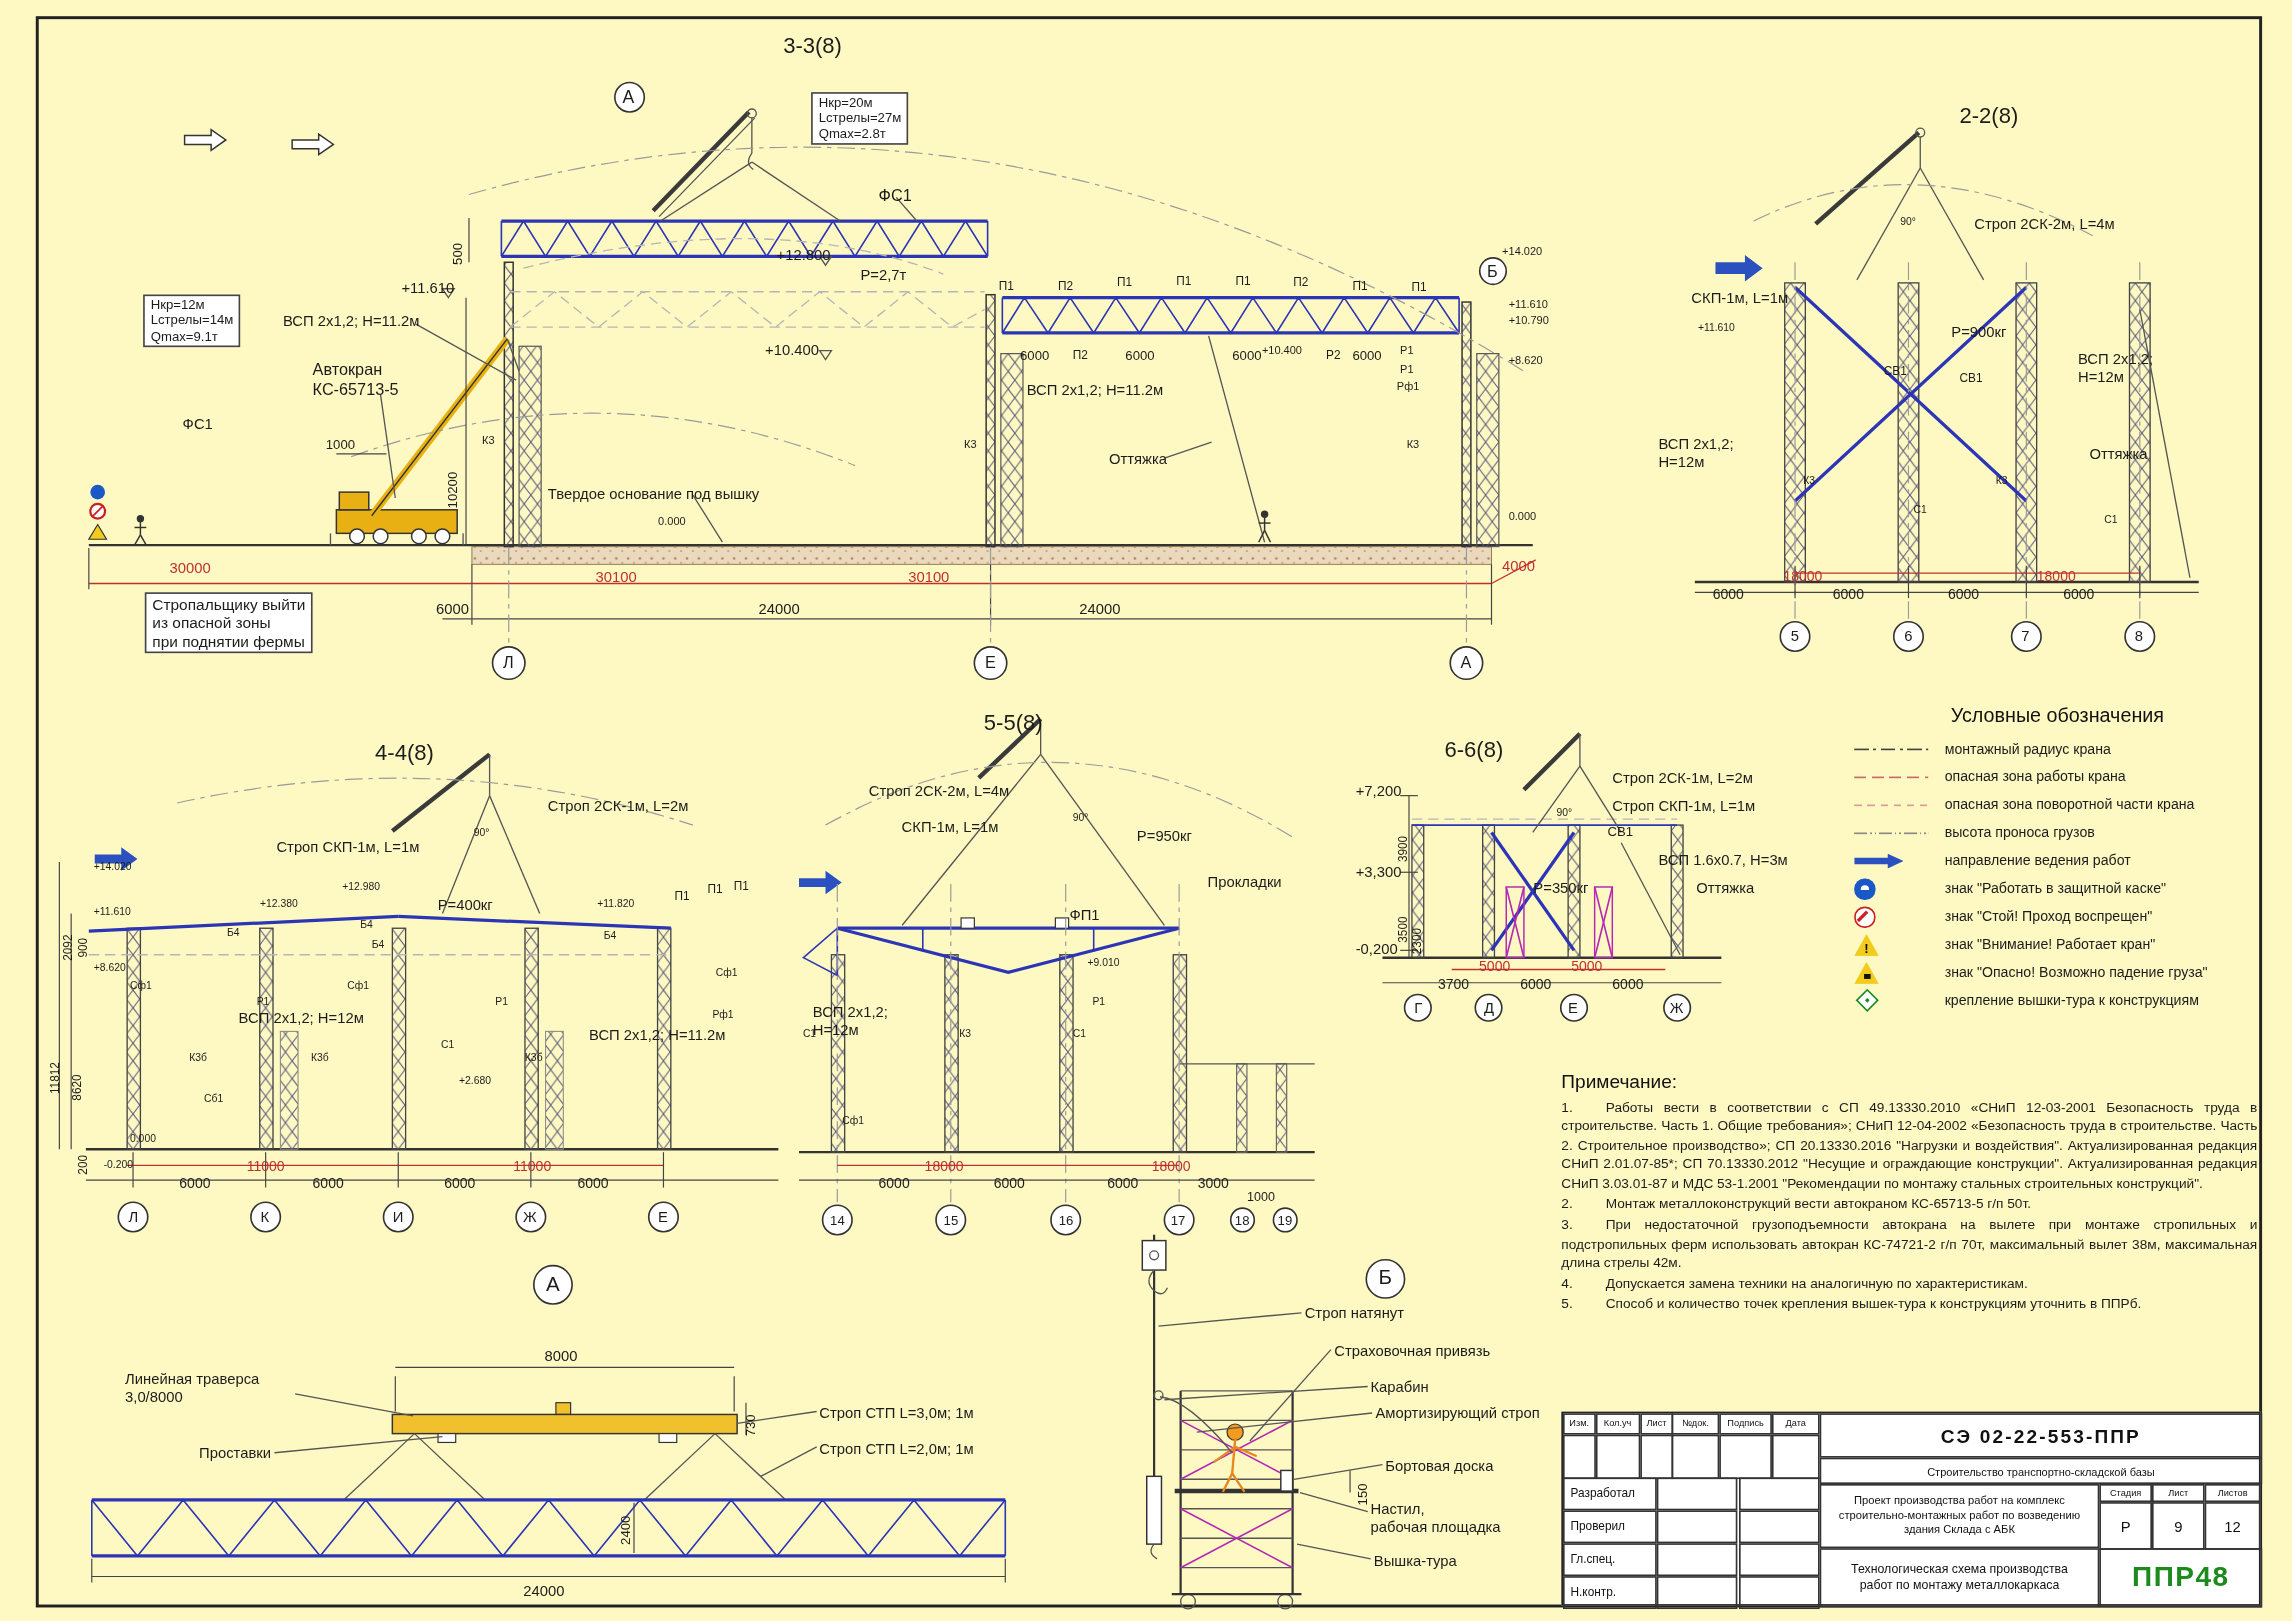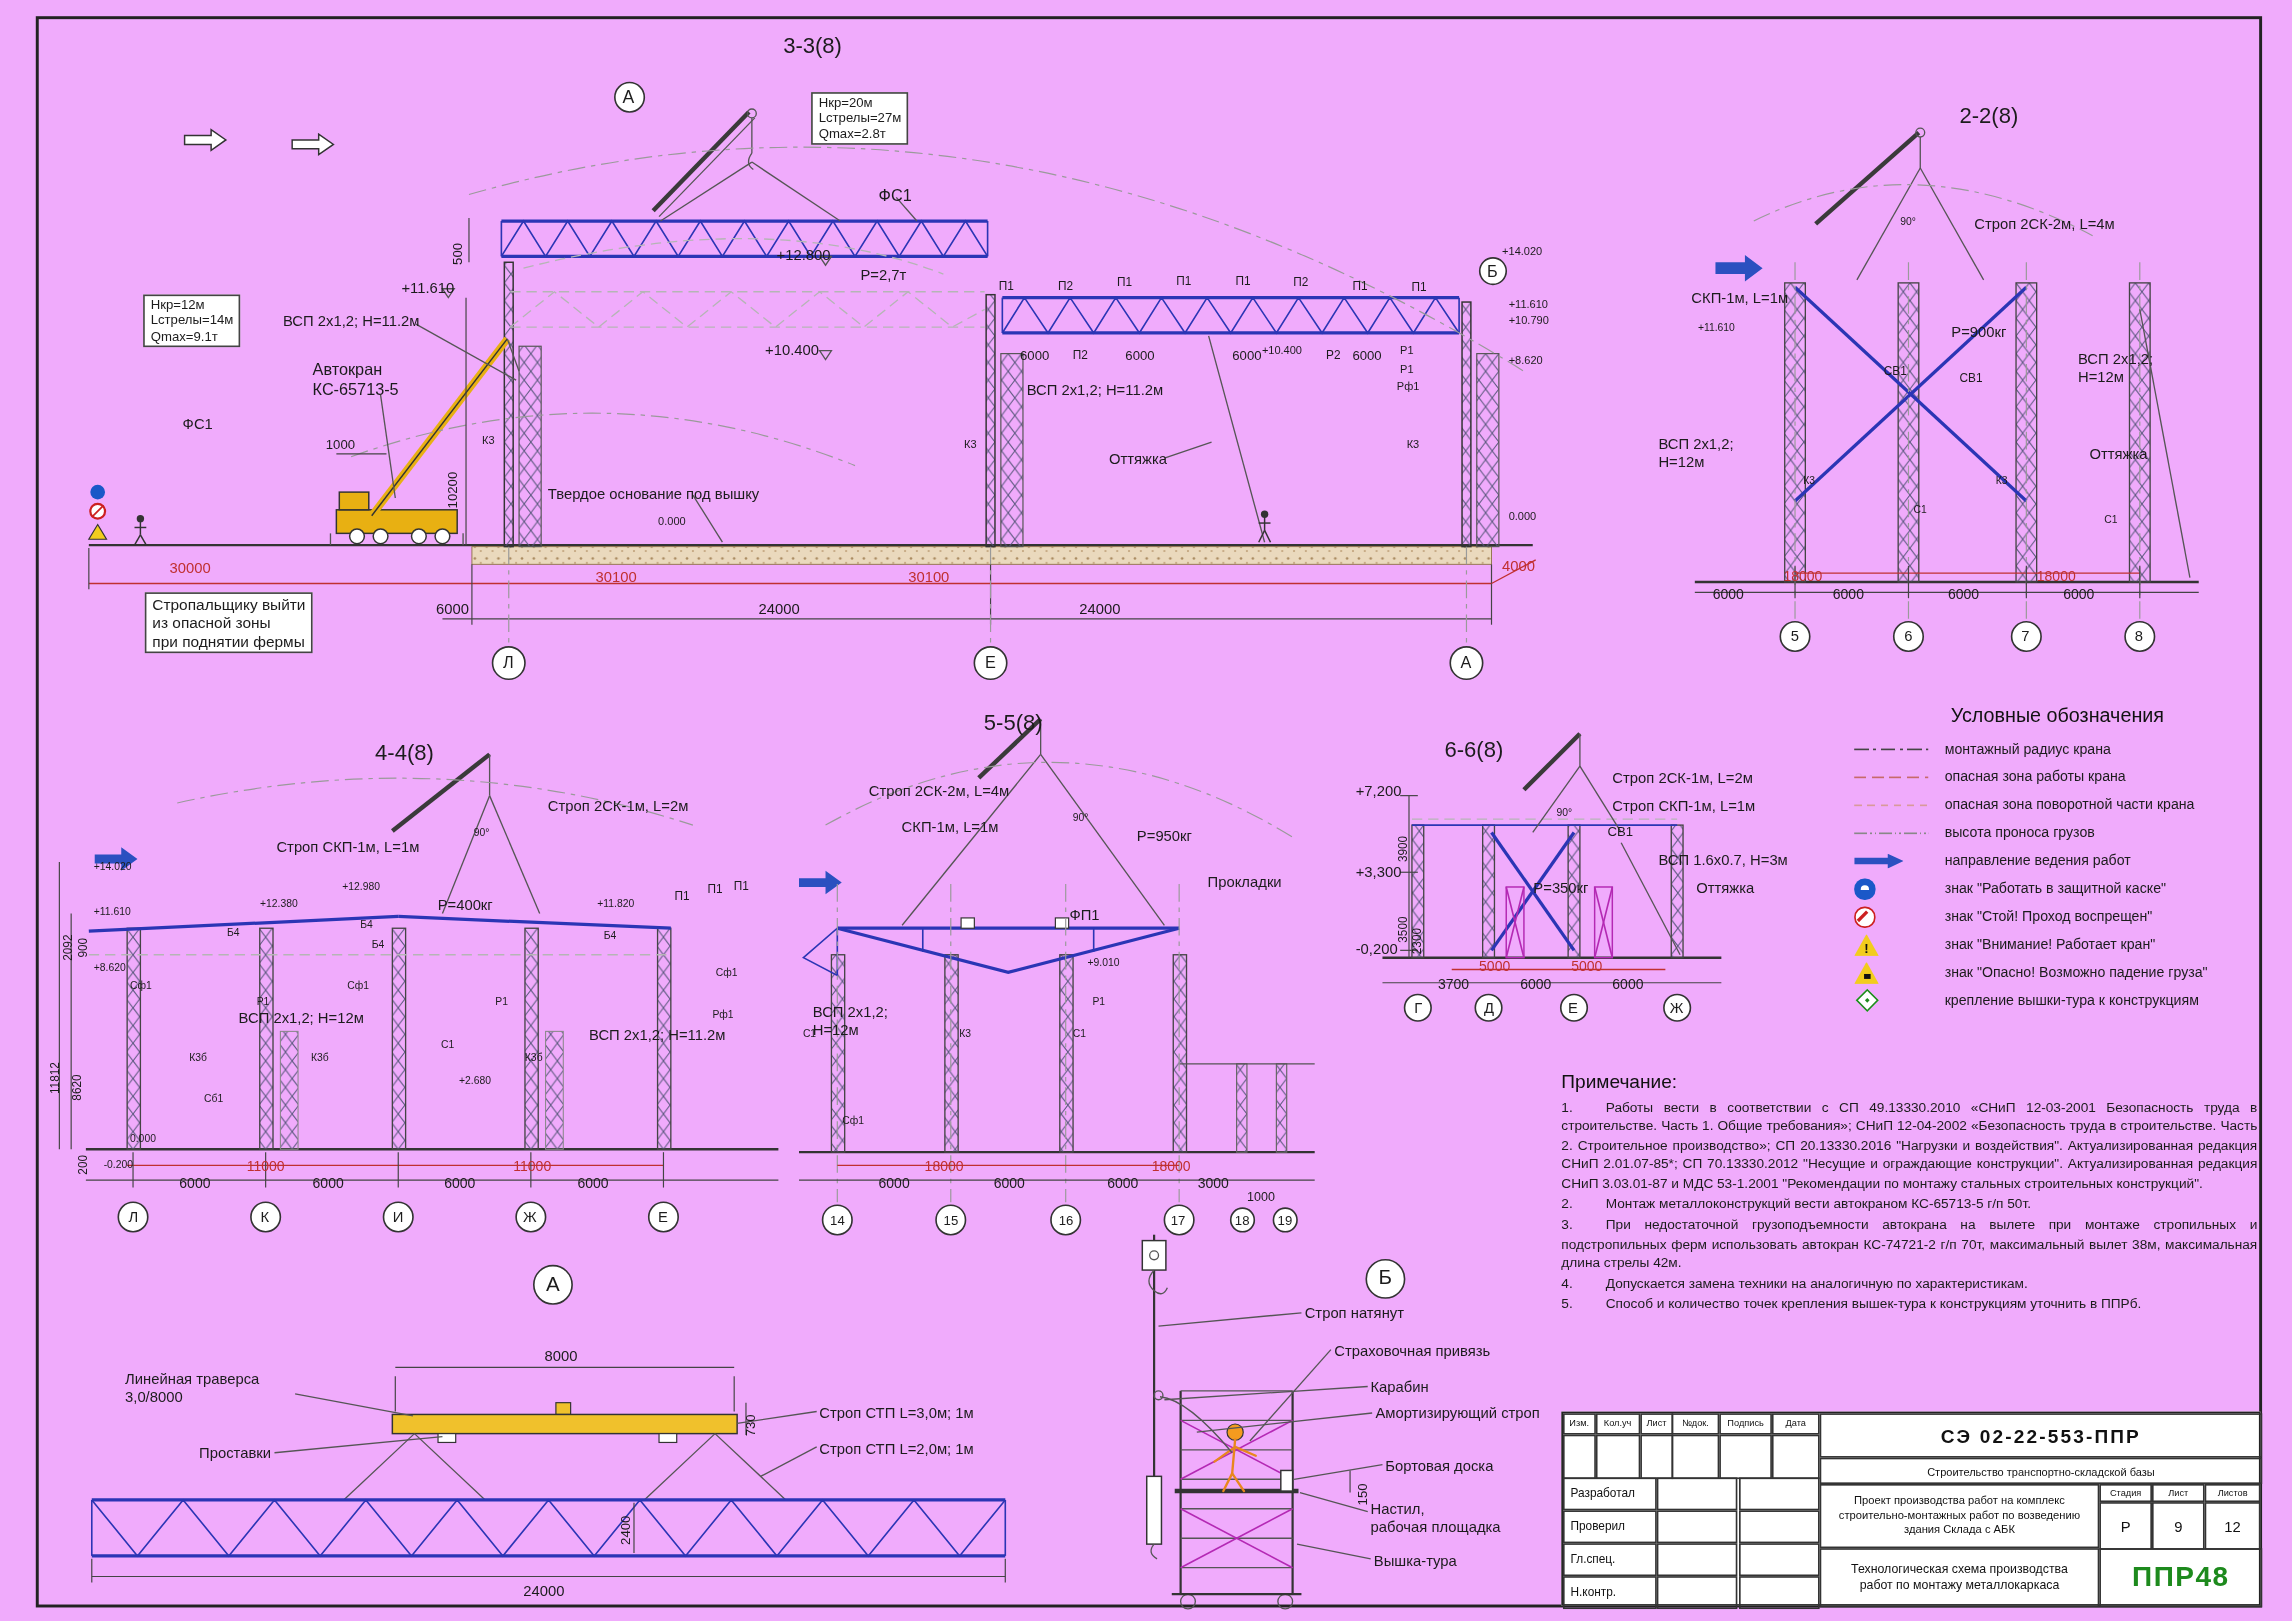--- a/index.html
+++ b/index.html
@@ -4,7 +4,7 @@
 <style>
   *{margin:0;padding:0;box-sizing:border-box}
   body{background:#fff}
-  #page{width:2293px;height:1622px;background:#f0abfc;position:relative;overflow:hidden;font-family:"Liberation Sans",sans-serif}
+  #page{width:2293px;height:1622px;background:#fef9c3;position:relative;overflow:hidden;font-family:"Liberation Sans",sans-serif}
   #wrap{width:1394px;height:986px;position:absolute;left:0;top:0;transform:scale(1.64524);transform-origin:0 0}
   #linework{position:absolute;left:0;top:0}
   #labels{position:absolute;left:0;top:0;width:1394px;height:986px}

